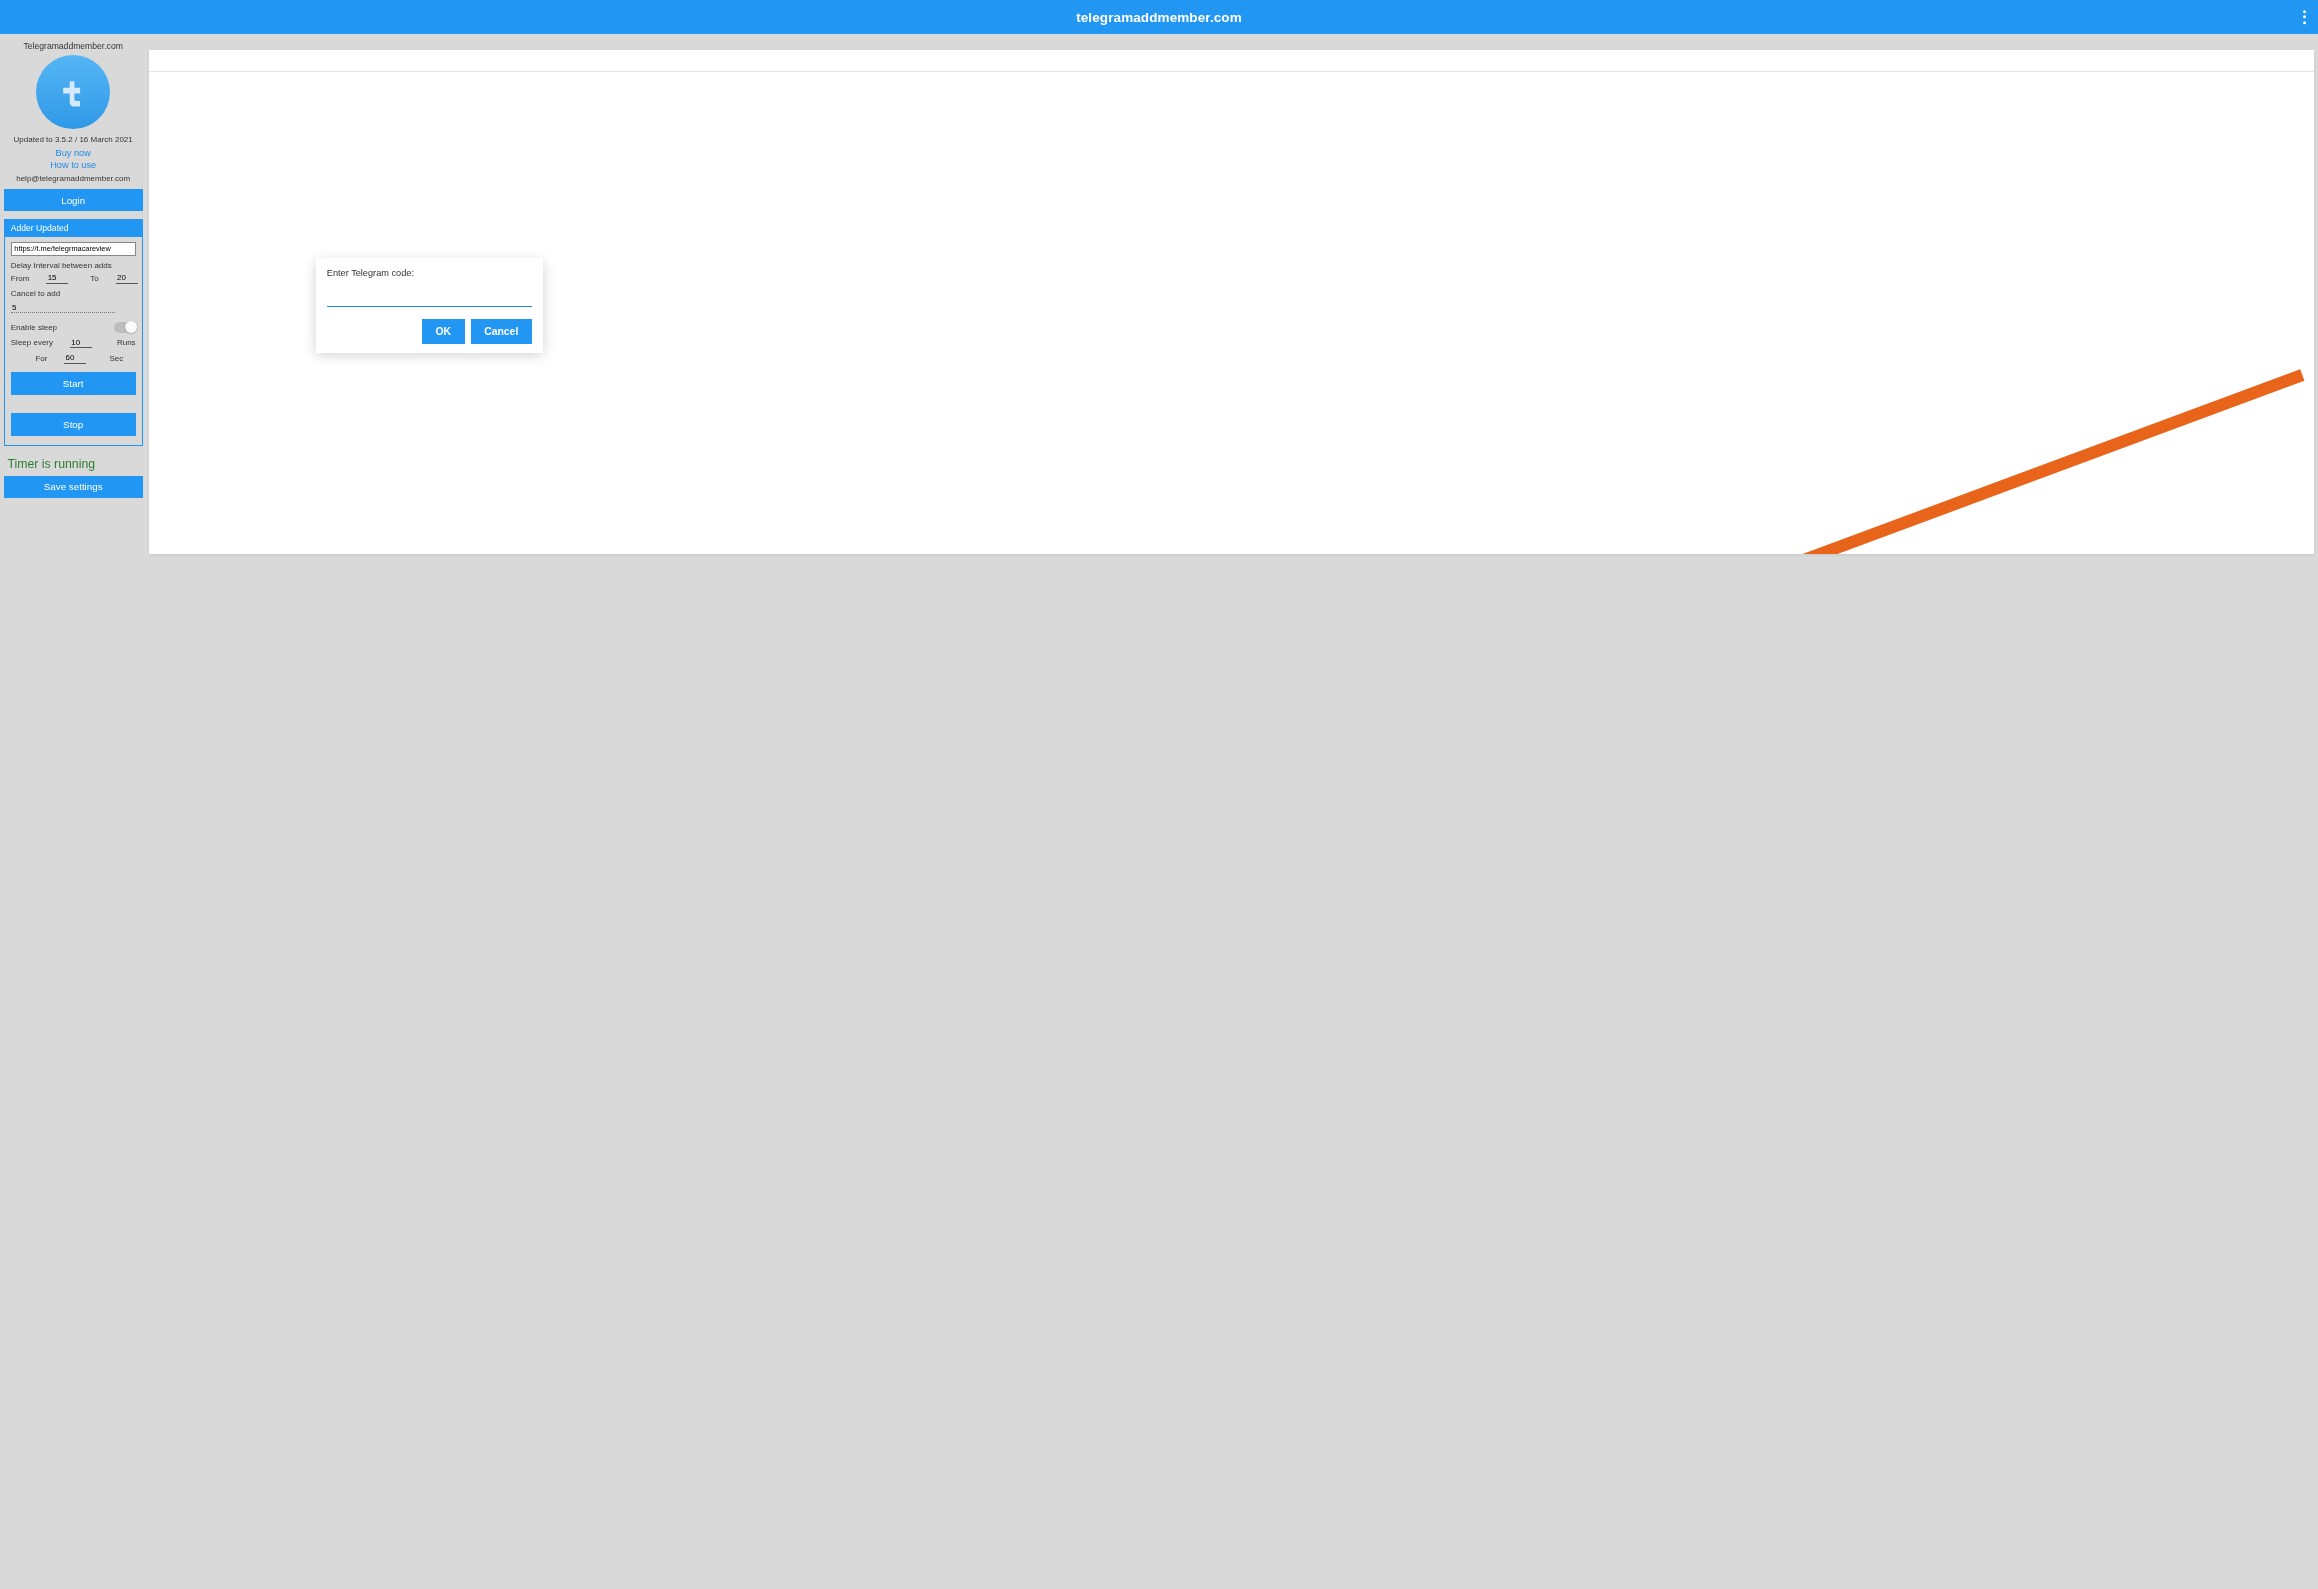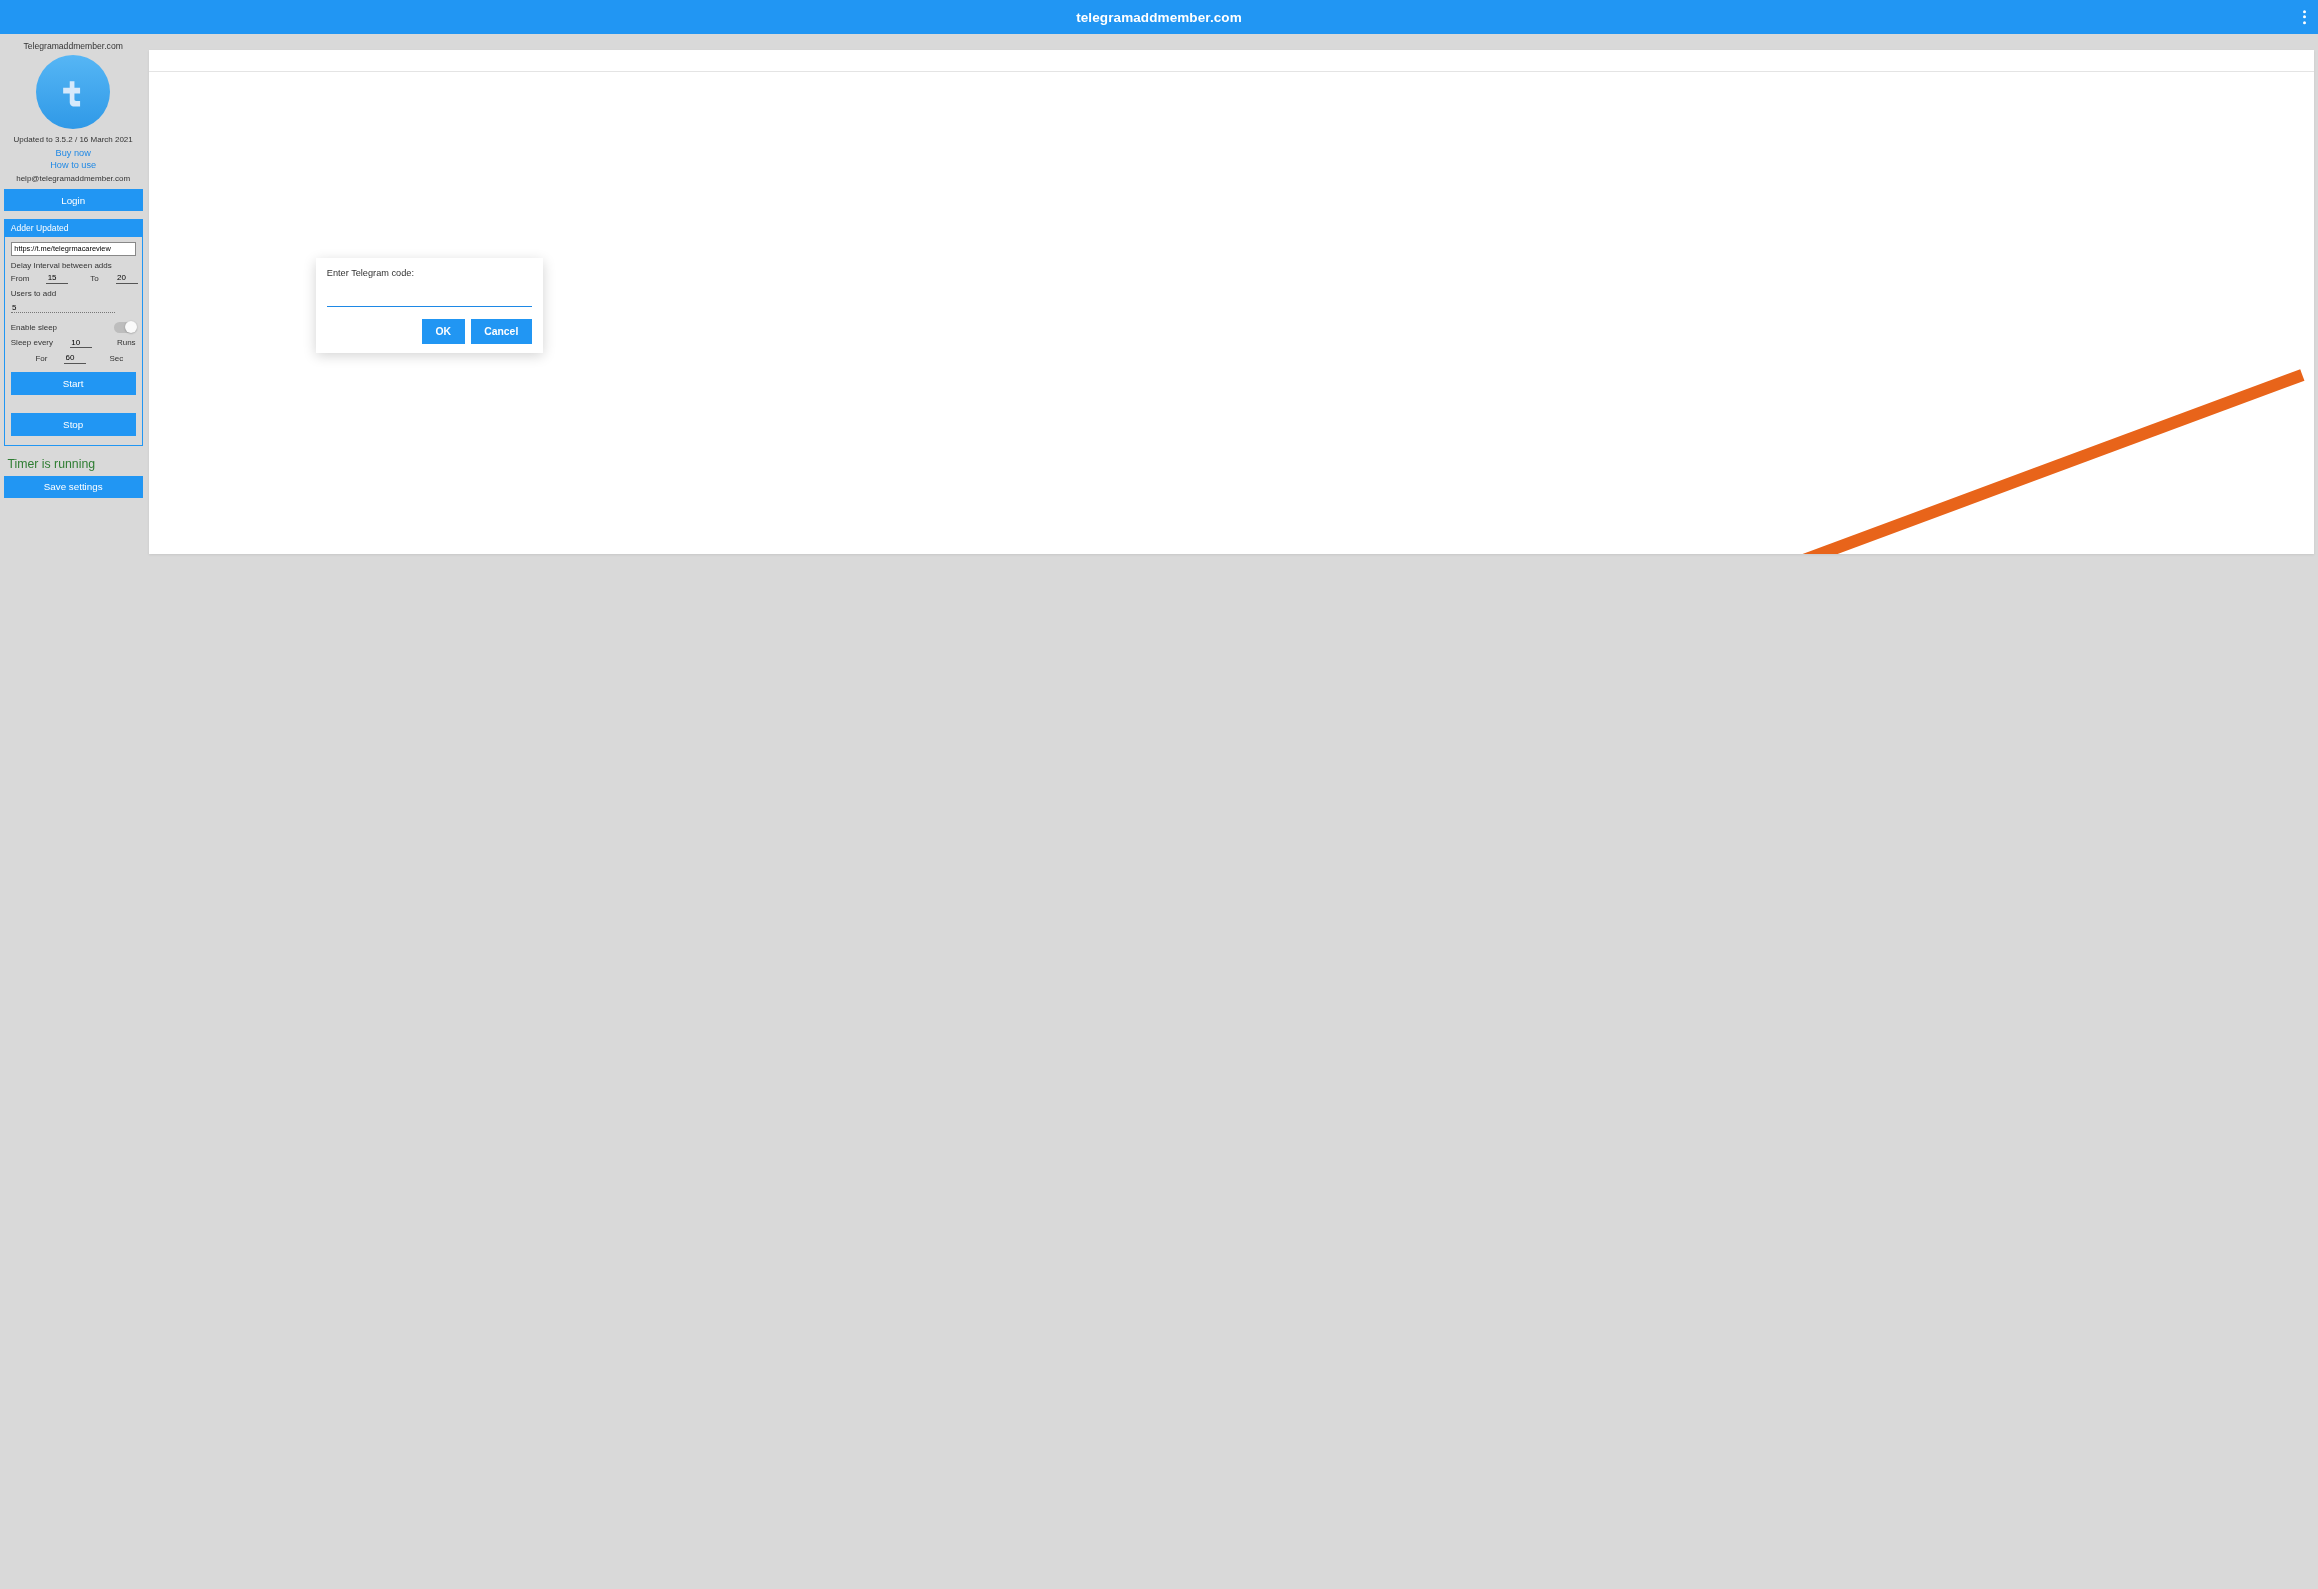--- a/index.html
+++ b/index.html
@@ -236,7 +236,7 @@
           <input class="num" value="20" style="">
         </div>
 
-        <div class="section-label">Users to add</div>
+        <div class="section-label">Cancel to add</div>
         <input class="num-wide" value="5" style="">
 
         <div class="row" style="margin-top:8.6px; justify-content:space-between;">

